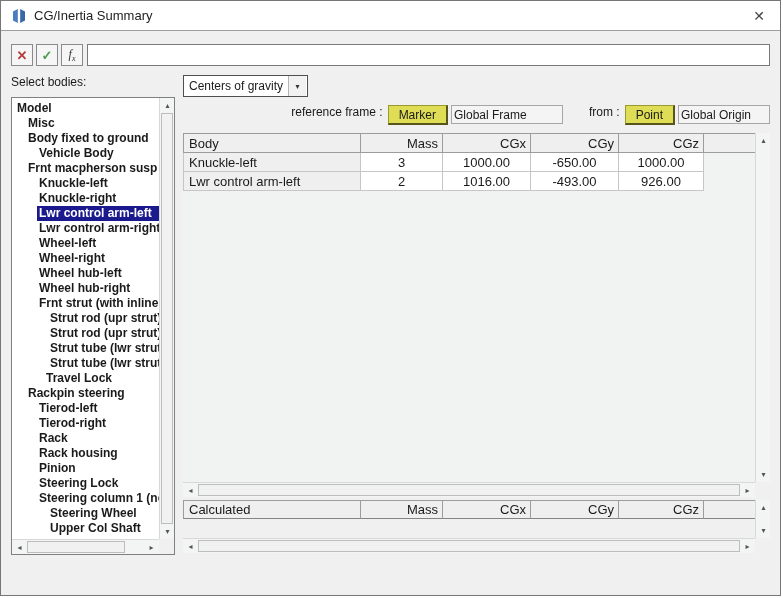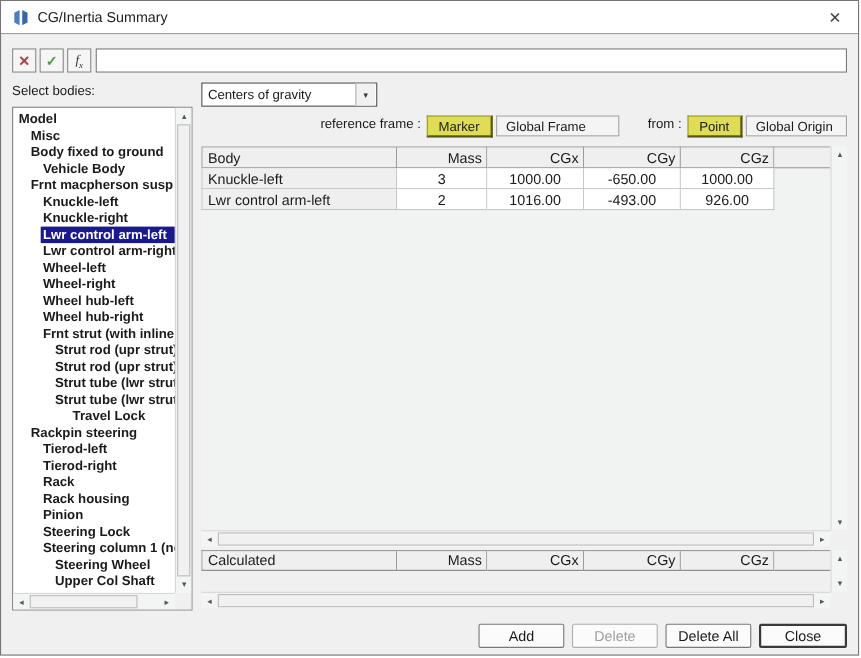--- a/index.html
+++ b/index.html
@@ -44,7 +44,7 @@
 
   
   .rightcol { flex:1; margin-left:8px; display:flex; flex-direction:column; }
-  .combo { width:160px; height:22px; border:1px solid #4f4f4f; background:#fff; display:flex; align-items:center; }
+  .combo { width:125px; height:22px; border:1px solid #4f4f4f; background:#fff; display:flex; align-items:center; }
   .combo-text { flex:1; font-size:12px; padding-left:5px; }
   .combo-btn { width:18px; height:20px; margin-right:1px; background:#f1f1f1; border-left:1px solid #b5b5b5; display:flex; align-items:center; justify-content:center; font-size:8px; color:#333; }
 

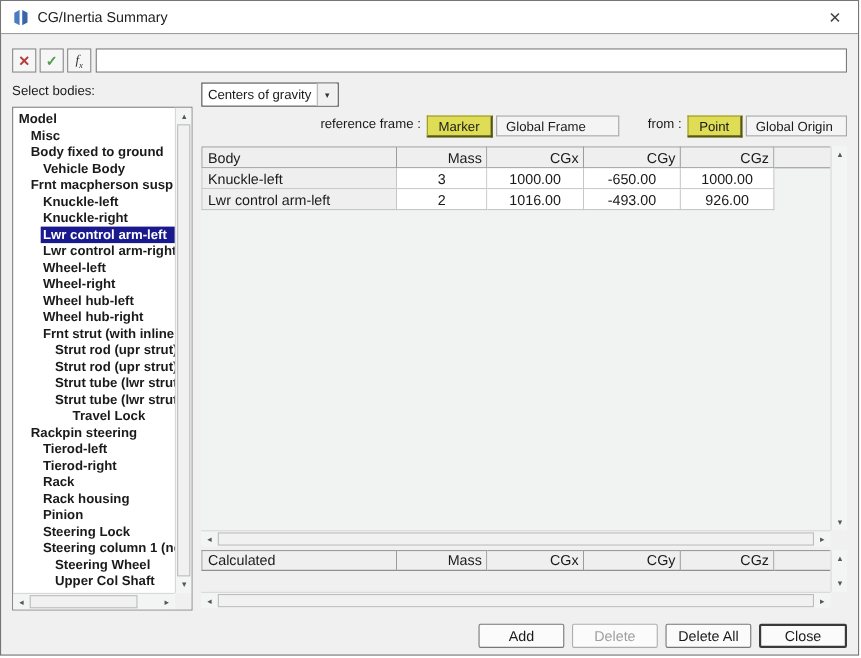--- a/index.html
+++ b/index.html
@@ -51,7 +51,7 @@
   .refrow { display:flex; align-items:flex-start; margin-top:8px; height:22px; font-size:12px; }
   .spacer { flex:1; }
   .ylw { height:20px; padding:0 10px; background:#dedd55; border:1px solid #99992e; border-right:2px solid #55551c; border-bottom:2px solid #55551c; font-size:12px; display:flex; align-items:center; margin-left:5px; }
-  .reffield { height:19px; border:1px solid #a6a6a6; background:#f4f4f4; display:flex; align-items:center; padding:0 8px; margin-left:3px; font-size:12px; }
+  .reffield { height:19px; border:1px solid #a6a6a6; background:#f4f4f4; display:flex; align-items:center; padding:0 2px; margin-left:3px; font-size:12px; }
   .rf-frame { width:112px; } .rf-origin { width:92px; }
   .from-label { margin-left:26px; }
 

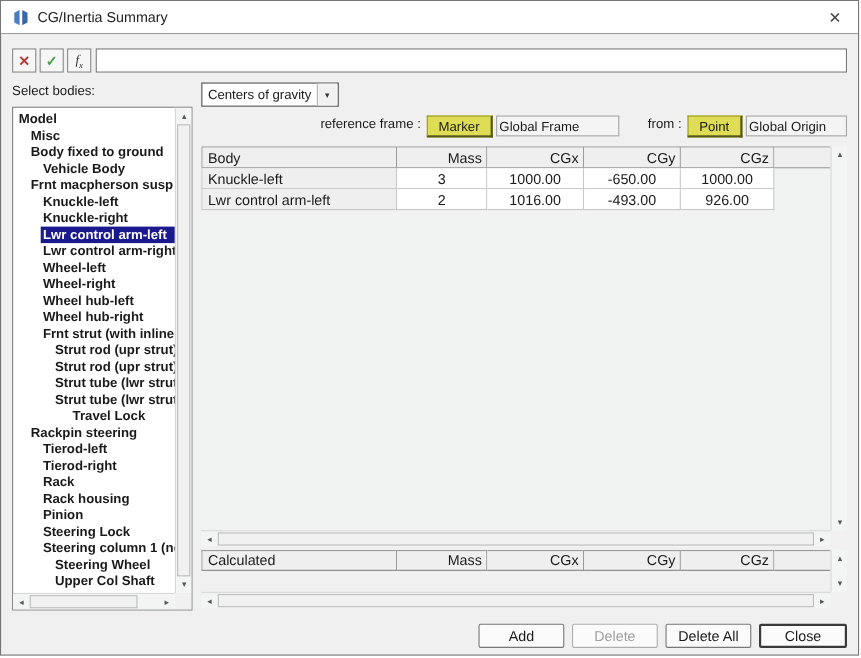--- a/index.html
+++ b/index.html
@@ -131,7 +131,7 @@
             <div class="ti" style="margin-left: 36px;">Strut rod (upr strut)-right</div>
             <div class="ti" style="margin-left: 36px;">Strut tube (lwr strut)-left</div>
             <div class="ti" style="margin-left: 36px;">Strut tube (lwr strut)-right</div>
-            <div class="ti" style="margin-left: 52px;">Travel Lock</div>
+            <div class="ti" style="margin-left: 32px;">Travel Lock</div>
             <div class="ti" style="margin-left: 14px;">Rackpin steering</div>
             <div class="ti" style="margin-left: 25px;">Tierod-left</div>
             <div class="ti" style="margin-left: 25px;">Tierod-right</div>

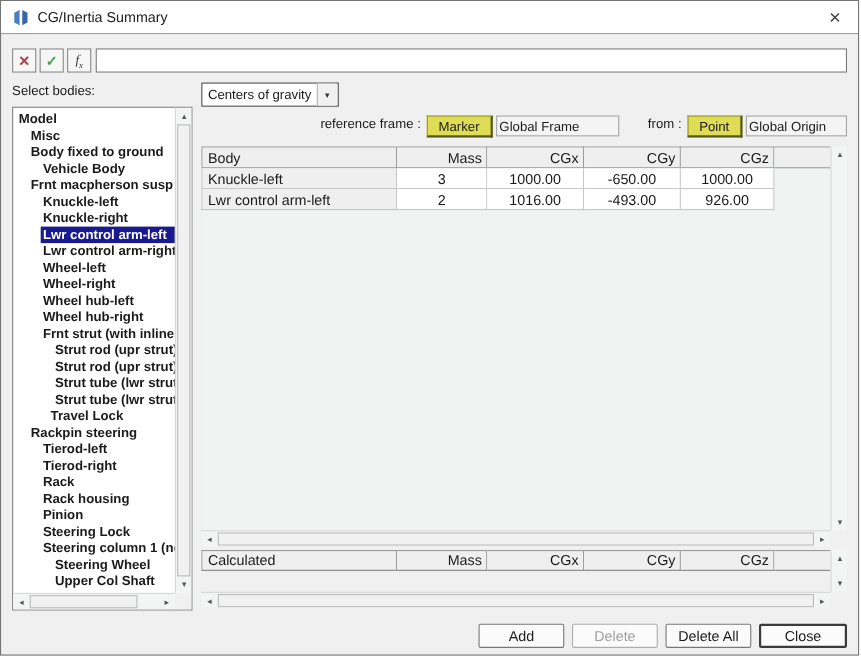--- a/index.html
+++ b/index.html
@@ -241,12 +241,6 @@
     </div>
   </div>
 
-  <div class="footer">
-    <div class="btn">Add</div>
-    <div class="btn disabled">Delete</div>
-    <div class="btn">Delete All</div>
-    <div class="btn default">Close</div>
-  </div>
 
 </div>
 

